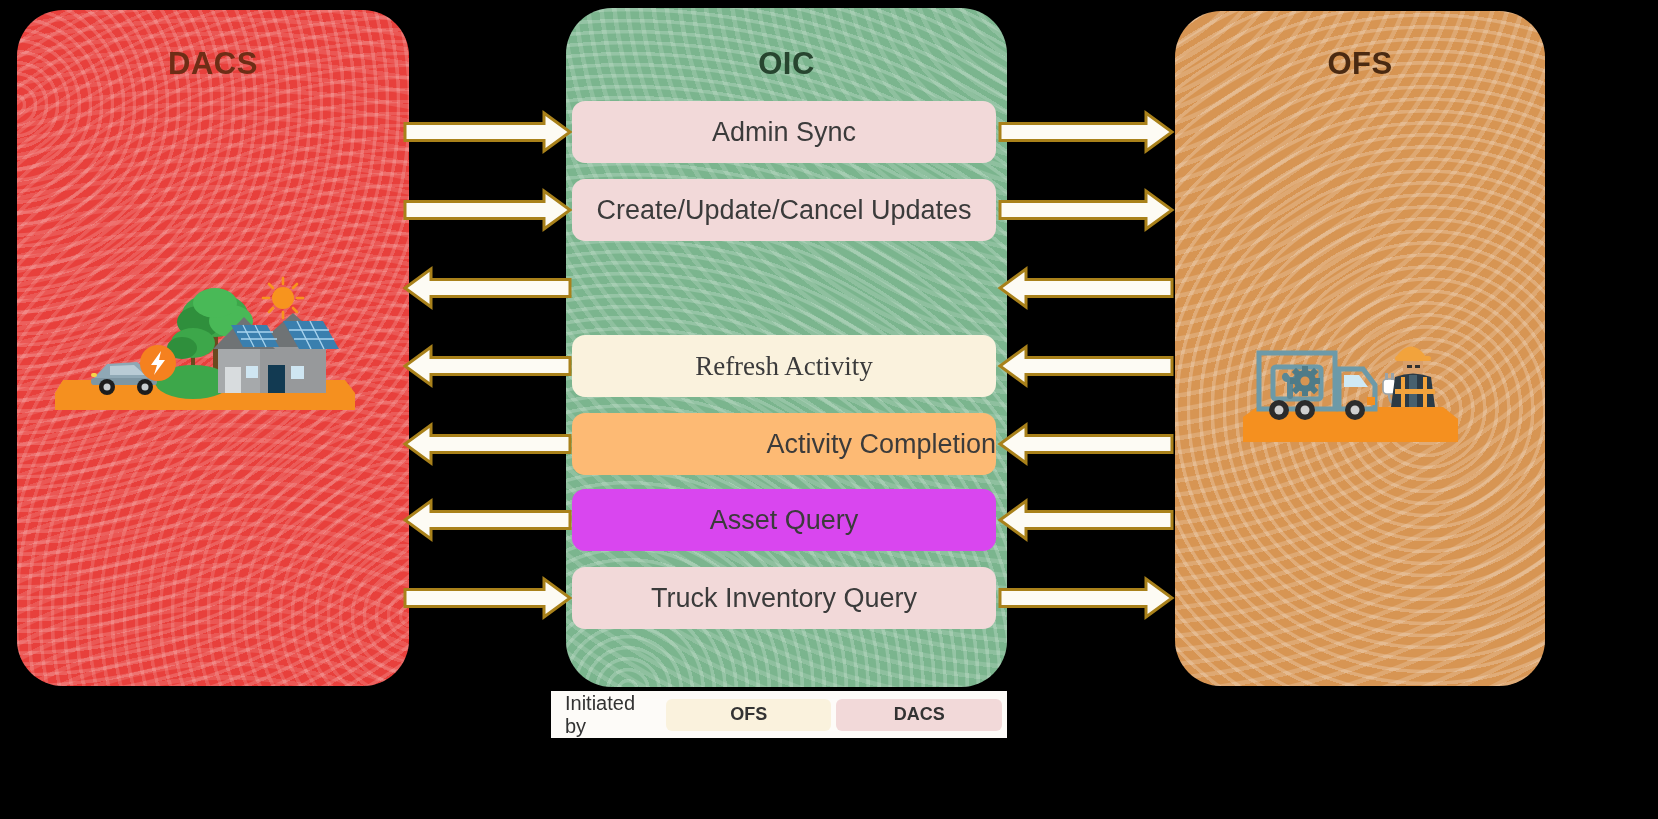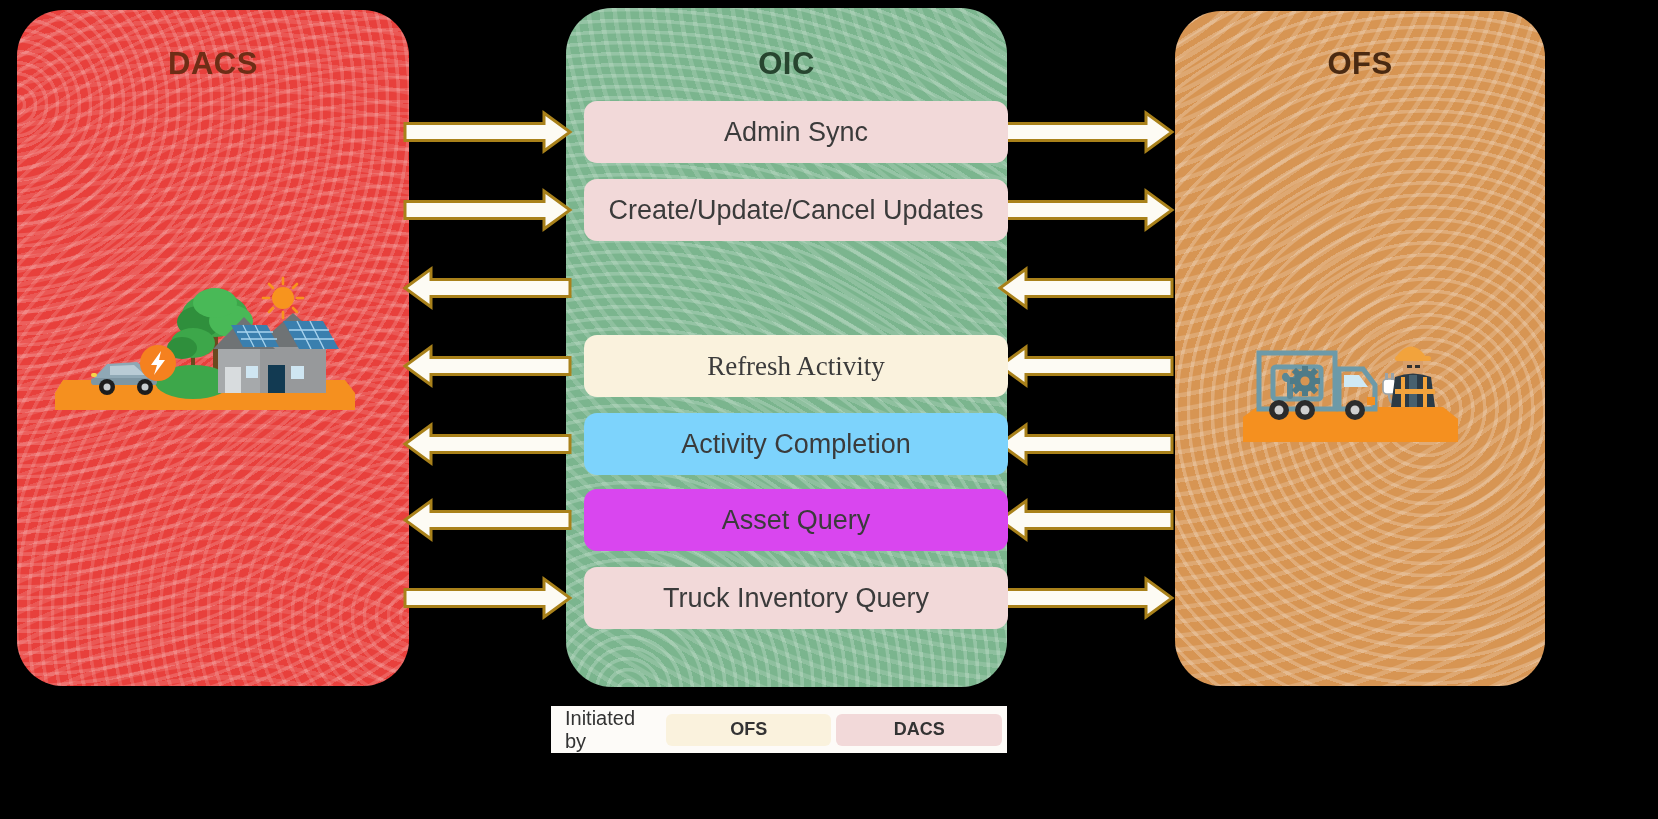--- a/index.html
+++ b/index.html
@@ -93,7 +93,7 @@
   }
   .oic-row {
     position: absolute;
-    left: 12px;
+    left: 0;
     width: 424px;
     height: 62px;
     border-radius: 13px;

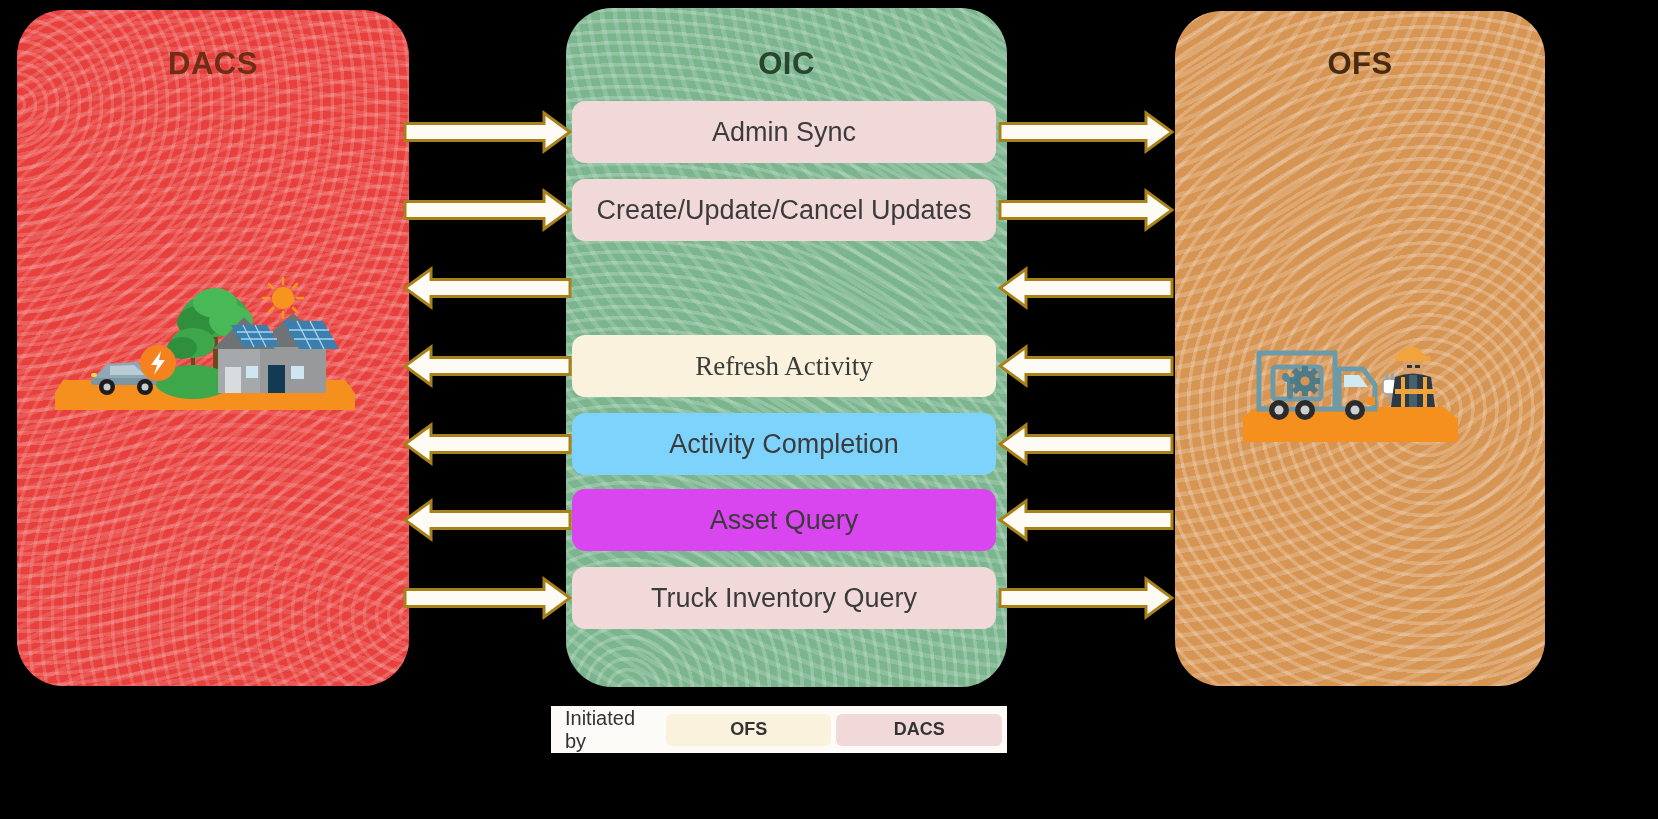--- a/index.html
+++ b/index.html
@@ -345,7 +345,7 @@
       <div class="oic-row" style="top: 335px; background: rgb(250, 242, 221); font-family: Liberation Serif, serif;">
         <span>Refresh Activity</span>
       </div>
-      <div class="oic-row" style="top: 413px; background: #7dd3fc;">
+      <div class="oic-row" style="top: 413px; background: #fdba74; justify-content: flex-end;">
         <span>Activity Completion</span>
       </div>
       <div class="oic-row" style="top: 489px; background: #d946ef;">

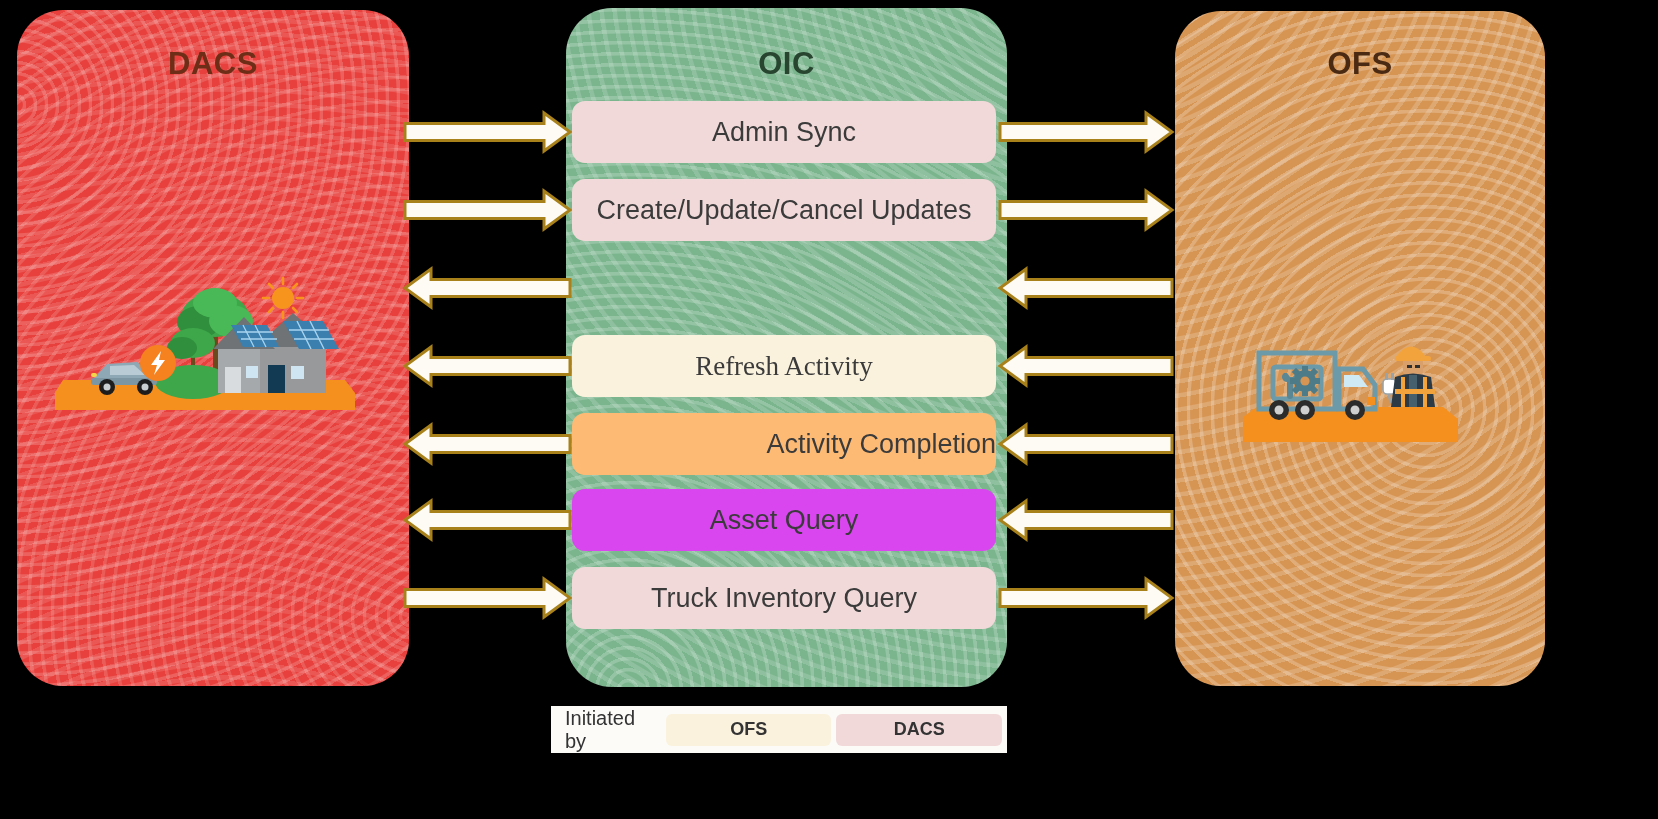--- a/index.html
+++ b/index.html
@@ -116,7 +116,7 @@
   #legend {
     position: absolute;
     left: 551px;
-    top: 706px;
+    top: 691px;
     width: 456px;
     height: 47px;
     background: #fdfbf8;

